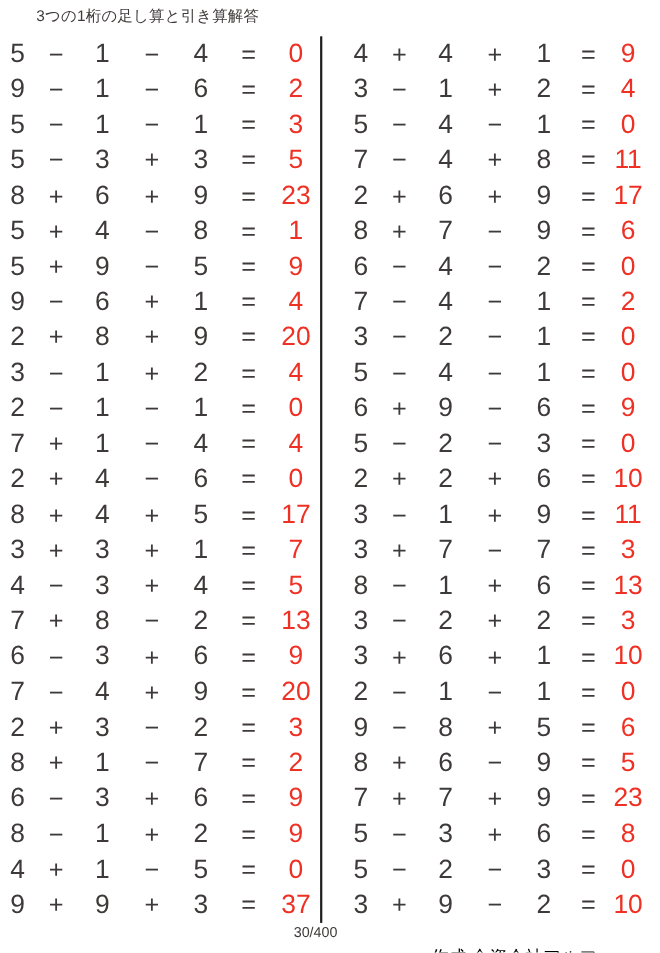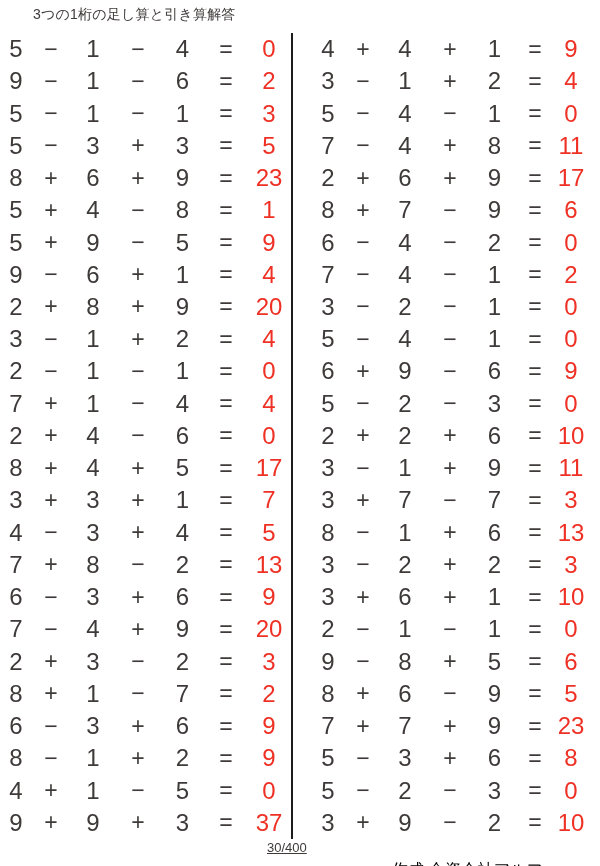--- a/index.html
+++ b/index.html
@@ -68,7 +68,6 @@
     left: 267px;
     font-size: 13px;
     color: #3e3a39;
-    text-decoration: underline;
   }
   .footer-credit {
     position: absolute;

